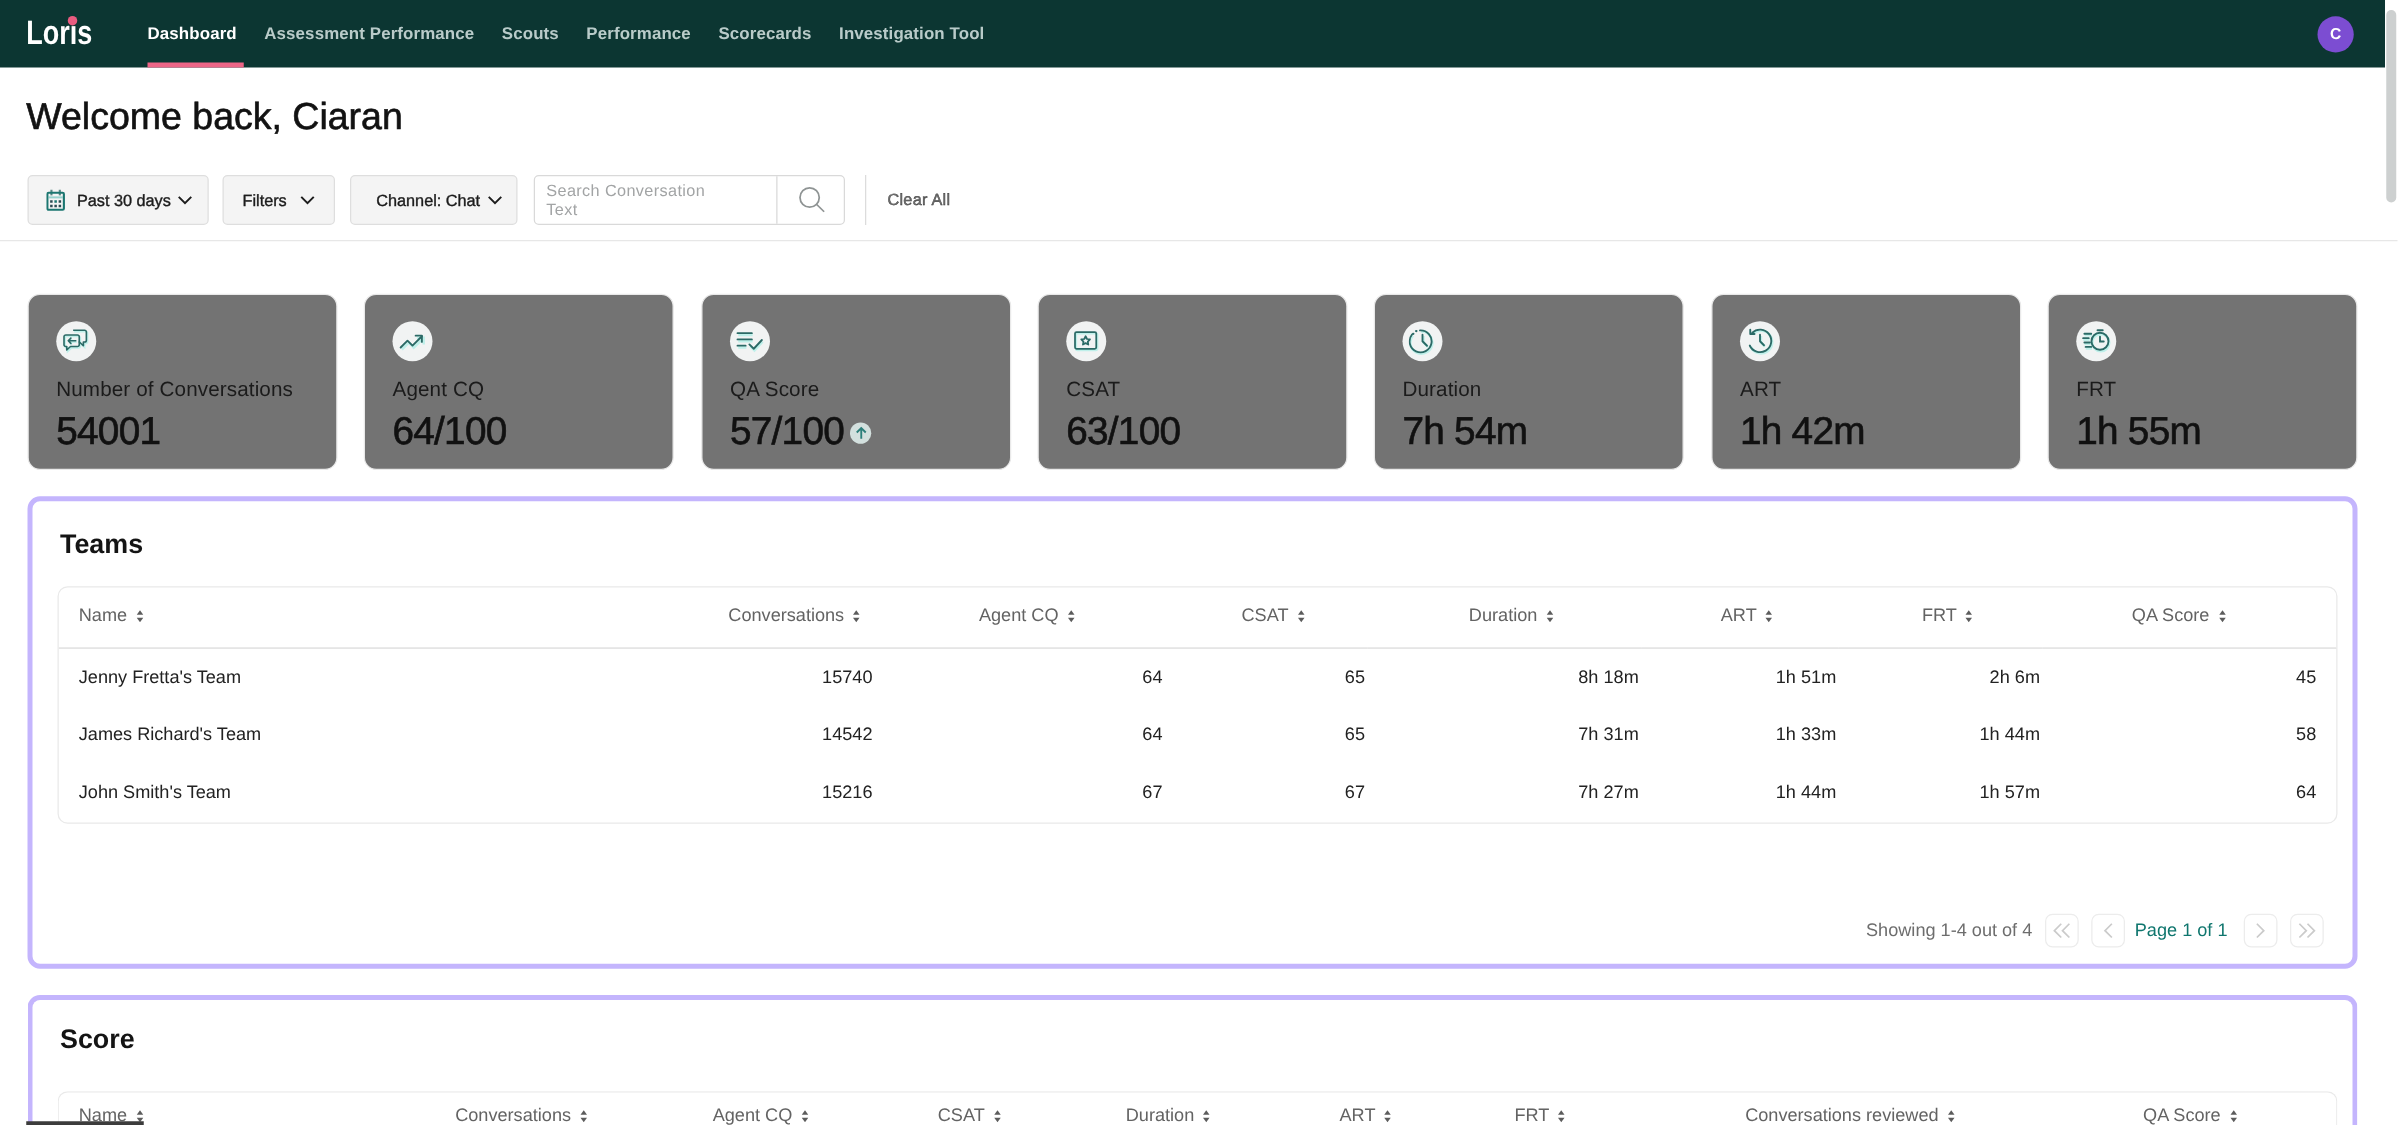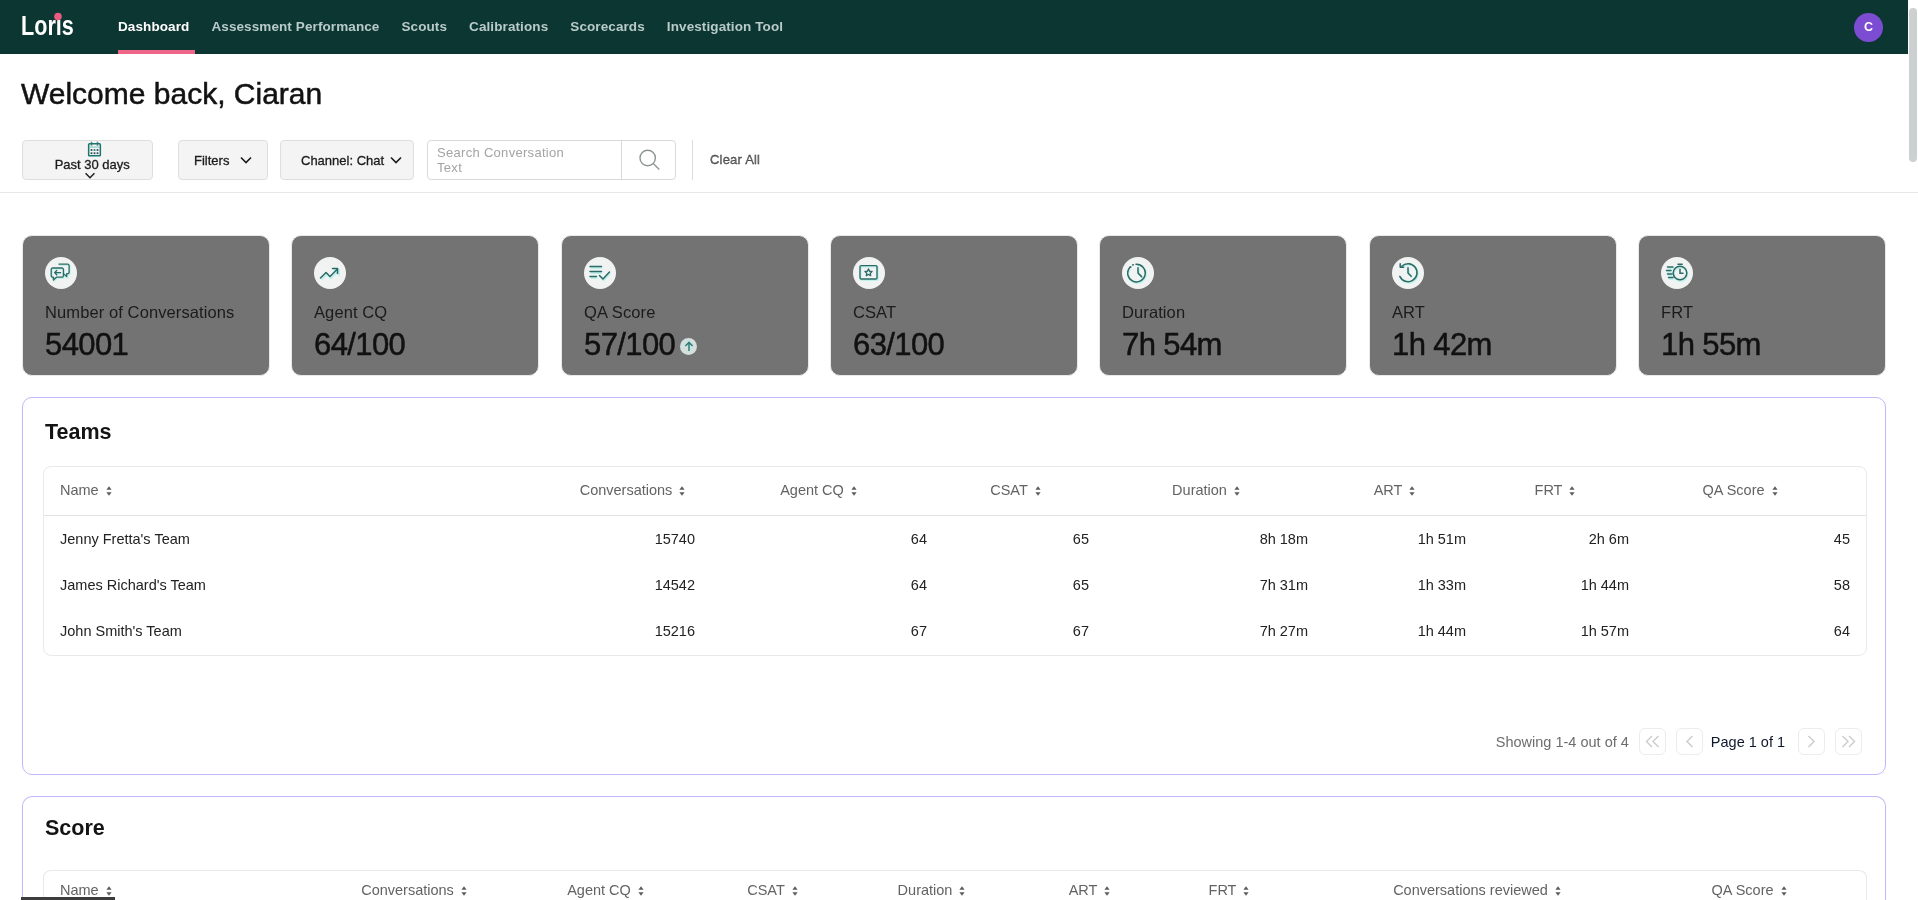--- a/index.html
+++ b/index.html
@@ -68,7 +68,7 @@
     <div class="navlink active">Dashboard</div>
     <div class="navlink">Assessment Performance</div>
     <div class="navlink">Scouts</div>
-    <div class="navlink">Calibrations</div>
+    <div class="navlink">Performance</div>
     <div class="navlink">Scorecards</div>
     <div class="navlink">Investigation Tool</div>
   </div>

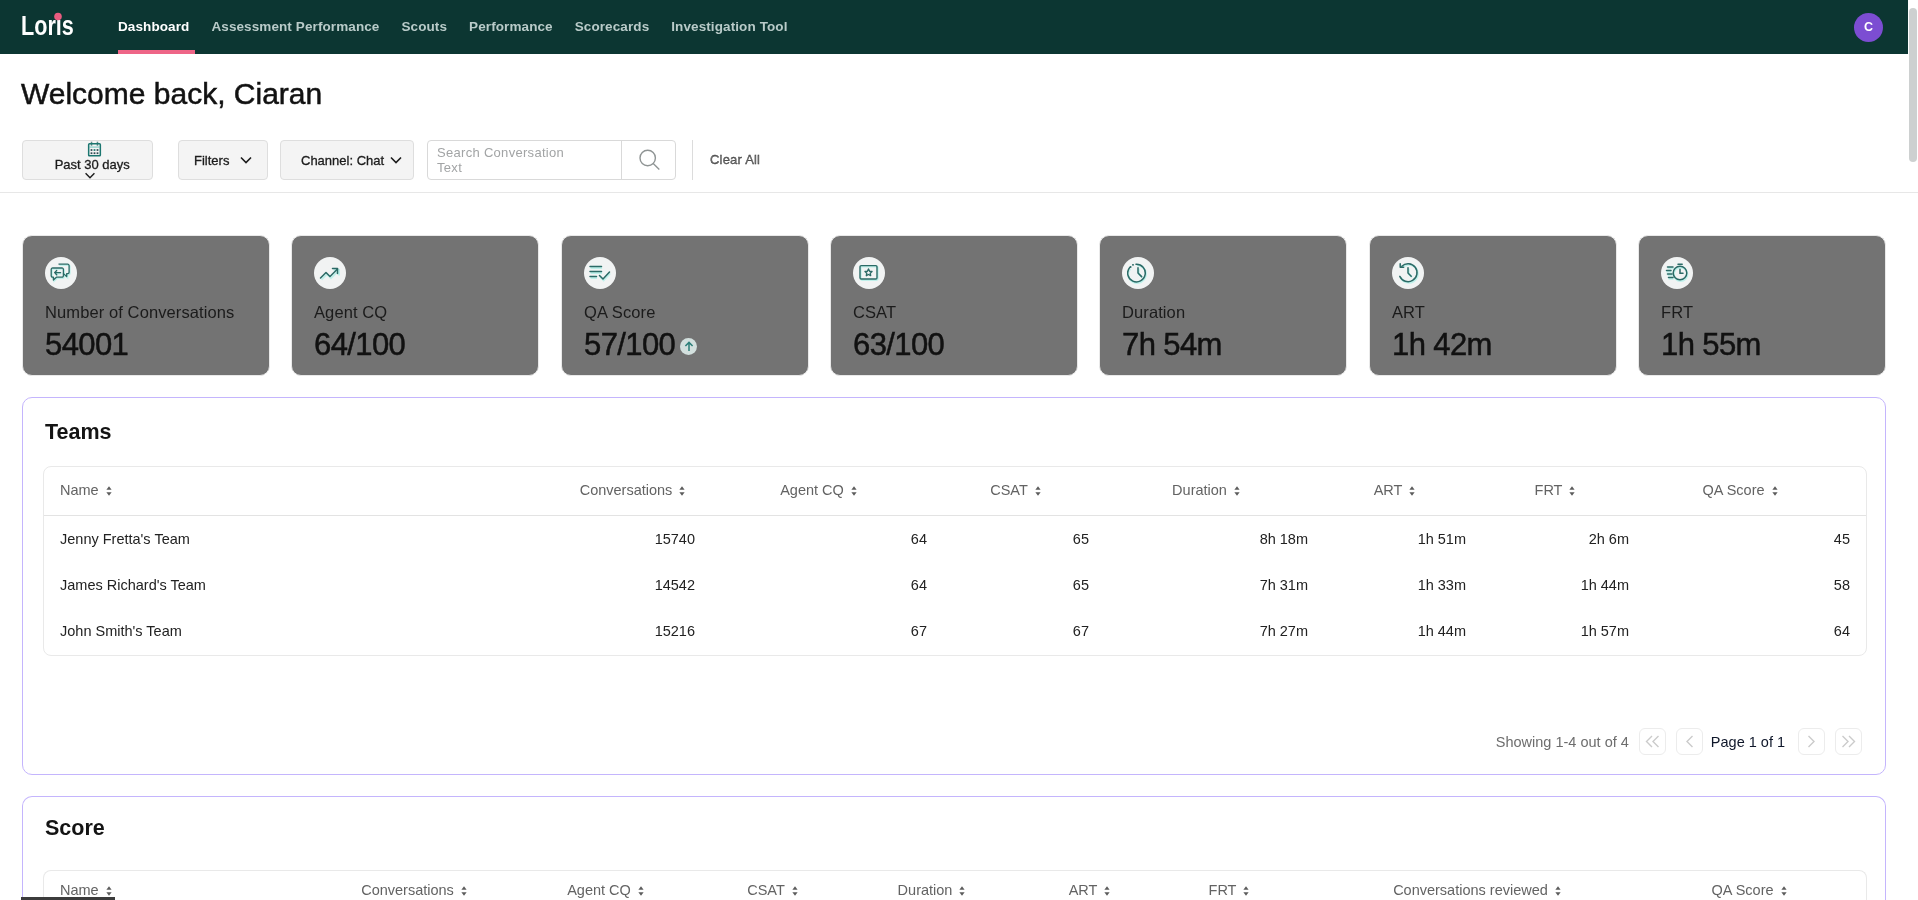--- a/index.html
+++ b/index.html
@@ -78,7 +78,7 @@
 <h1>Welcome back, Ciaran</h1>
 
 <div class="filters">
-  <div class="fbtn" style="left:22px; width:131px;flex-direction:column;">
+  <div class="fbtn" style="left:22px; width:145px;">
     <svg width="15" height="18" viewBox="0 0 15 18" style="margin-left:14px;">
       <rect x="3.3" y="0.8" width="1.7" height="4.5" fill="#5b8a86"></rect>
       <rect x="10" y="0.8" width="1.7" height="4.5" fill="#5b8a86"></rect>

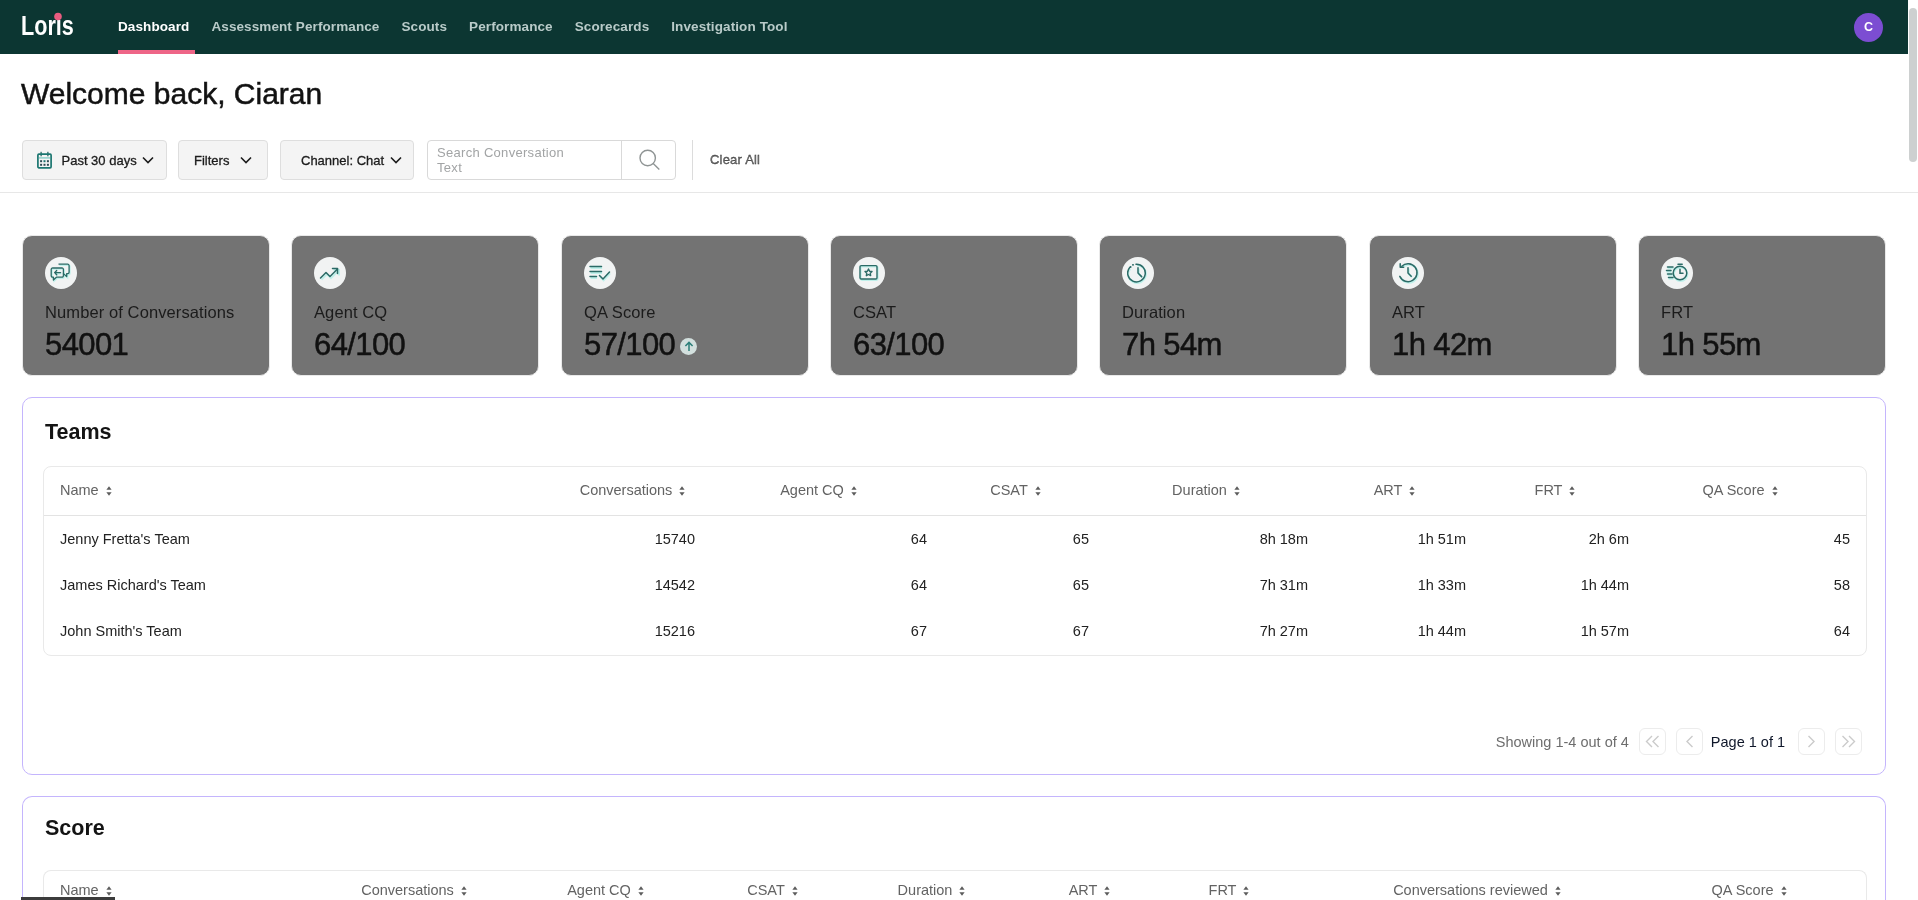--- a/index.html
+++ b/index.html
@@ -40,7 +40,7 @@
 .upchip { position:absolute; left:118px; top:102px; width:17px; height:17px; border-radius:50%; background:#d3e0de;
   display:flex; align-items:center; justify-content:center; }
 
-.bigcard { position:absolute; left:22px; width:1864px; border:1px solid #c4b5fd; border-radius:10px; background:#fff; }
+.bigcard { position:absolute; left:22px; width:1864px; border:4px solid #c4b5fd; border-radius:10px; background:#fff; }
 .bigcard h2 { font-size:21.5px; font-weight:bold; color:#141414; letter-spacing:0px; }
 .tblwrap { position:absolute; left:20px; width:1824px; border:1px solid #e9e9e9; border-radius:8px; overflow:hidden; }
 table { border-collapse:collapse; width:100%; table-layout:fixed; }

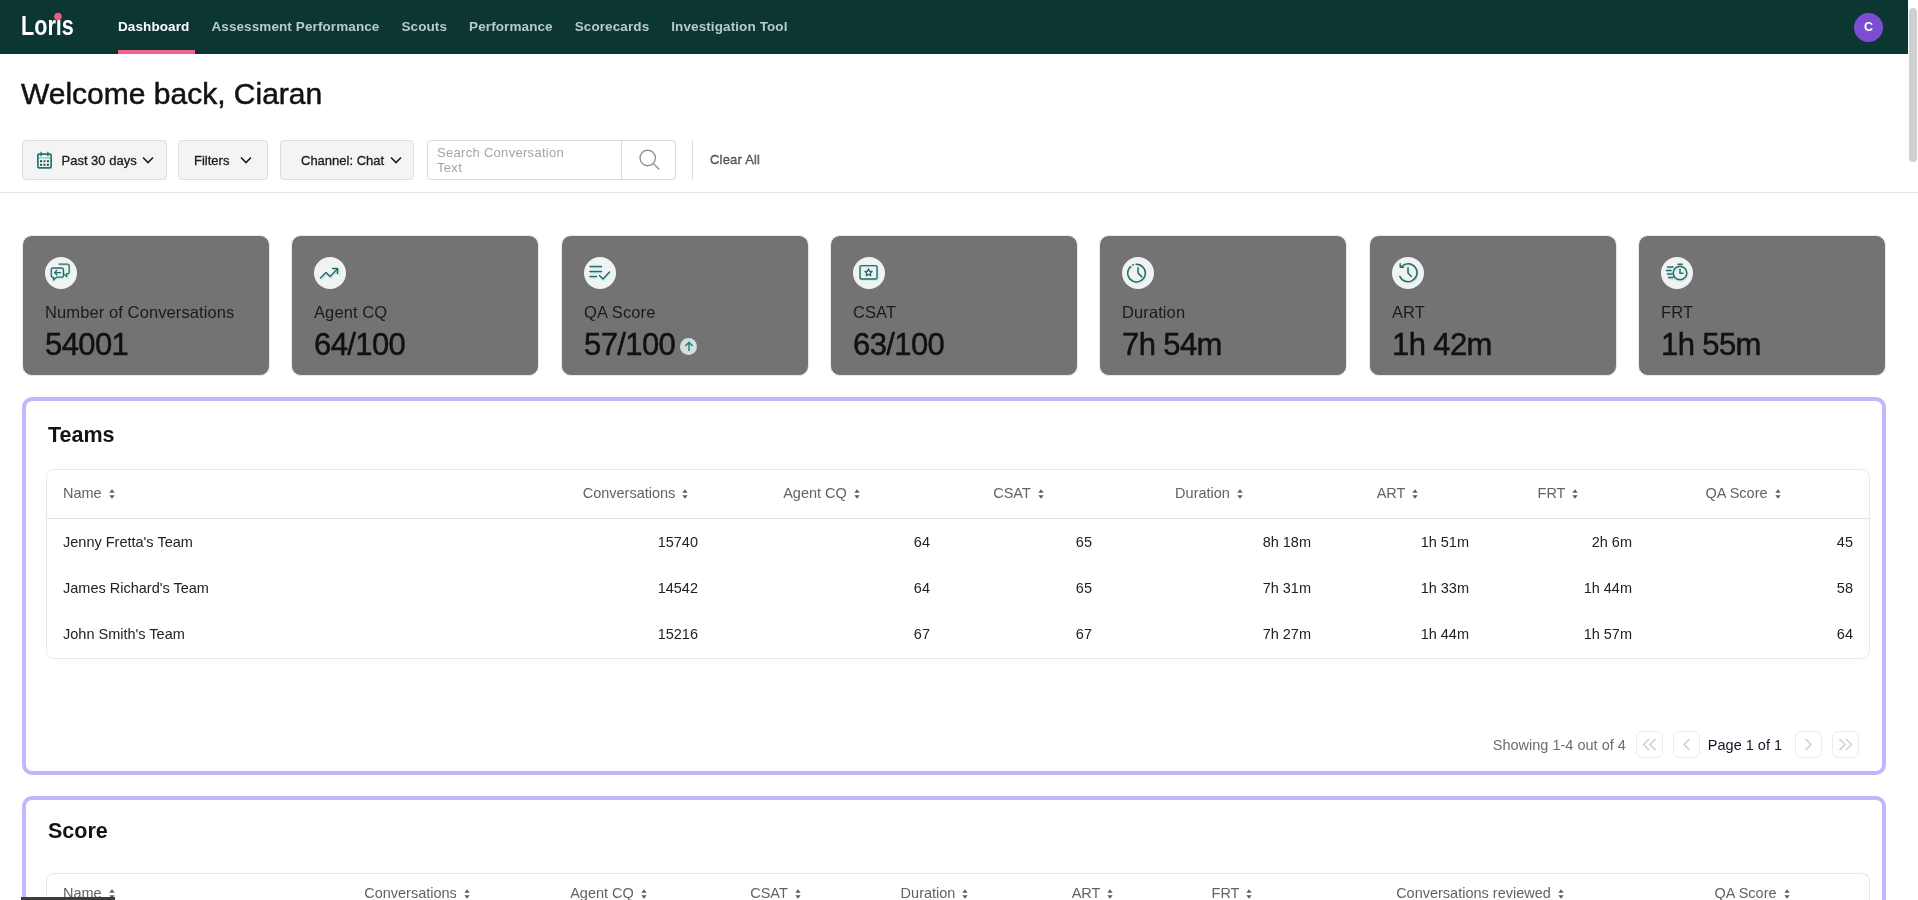--- a/index.html
+++ b/index.html
@@ -53,7 +53,7 @@
 .pag { position:absolute; top:330px; right:23px; height:27px; display:flex; align-items:center; font-size:14.5px; color:#6d6d6d; }
 .pbtn { width:27px; height:27px; border:1px solid #ececec; border-radius:6px; margin-left:10px; flex-shrink:0;
   display:flex; align-items:center; justify-content:center; }
-.pagetxt { margin-left:8px; margin-right:3px; color:#0f172a; }
+.pagetxt { margin-left:8px; margin-right:3px; color:#0f766e; }
 .bottomline { position:absolute; left:21px; top:897px; width:94px; height:3px; background:#3c3c3c; }
 .agents th { height:40px; }
 </style>

